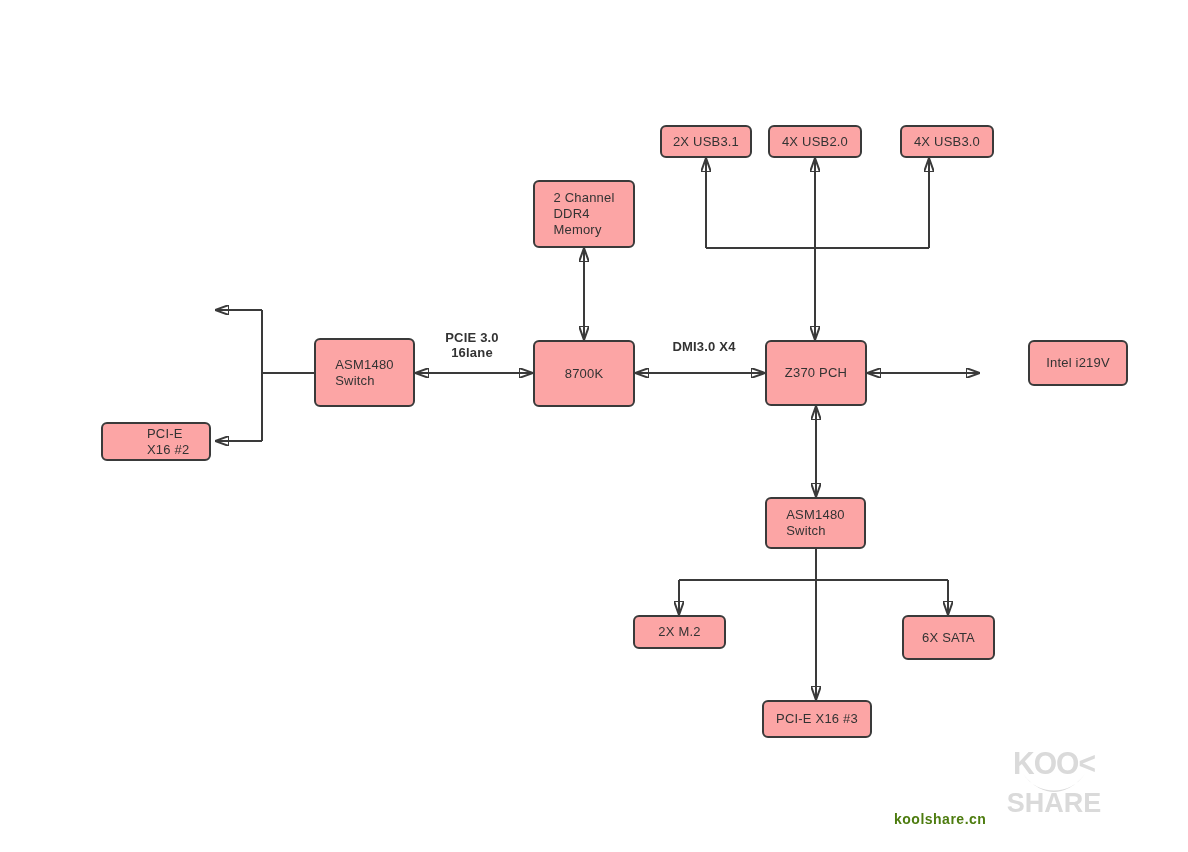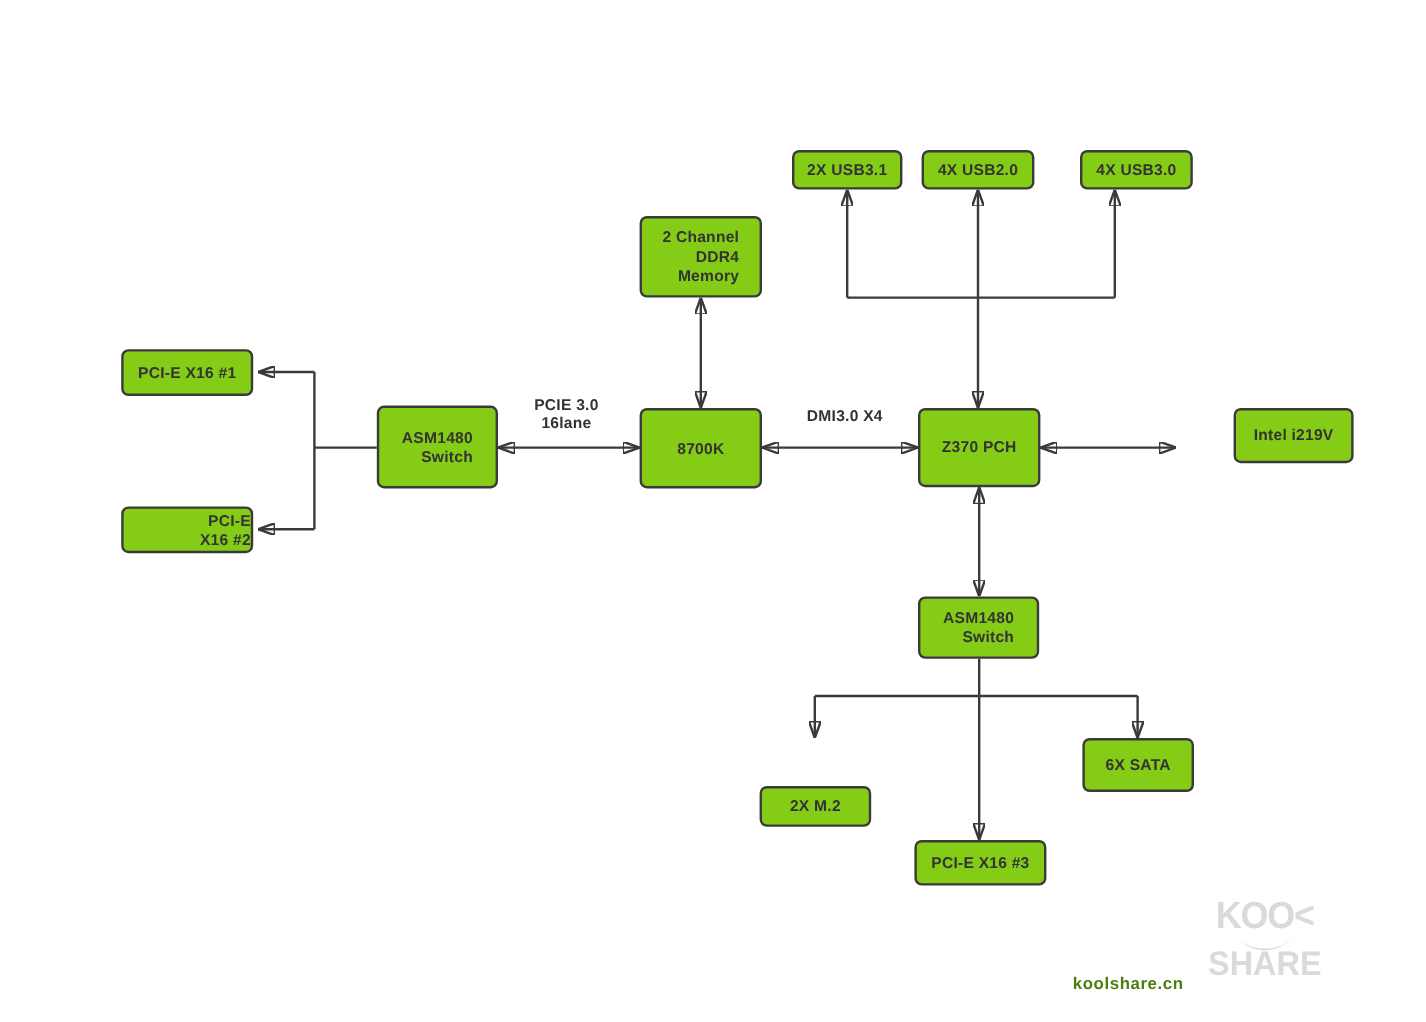--- a/index.html
+++ b/index.html
@@ -14,10 +14,10 @@
   #wires path { fill:none; stroke:#3a3a3a; stroke-width:2; }
   .node {
     position:absolute; box-sizing:border-box;
-    background:#84cc16; border:2px solid #3a3a3a; border-radius:6px;
+    background:#fca5a5; border:2px solid #3a3a3a; border-radius:6px;
     display:flex; align-items:center; justify-content:center;
-    text-align:right; white-space:pre-line;
-    font-weight:700; font-size:13px; line-height:16px; color:#333333;
+    text-align:left; white-space:pre-line;
+    font-weight:400; font-size:13px; line-height:16px; color:#333333;
     letter-spacing:0.2px;
   }
   .edge-label {

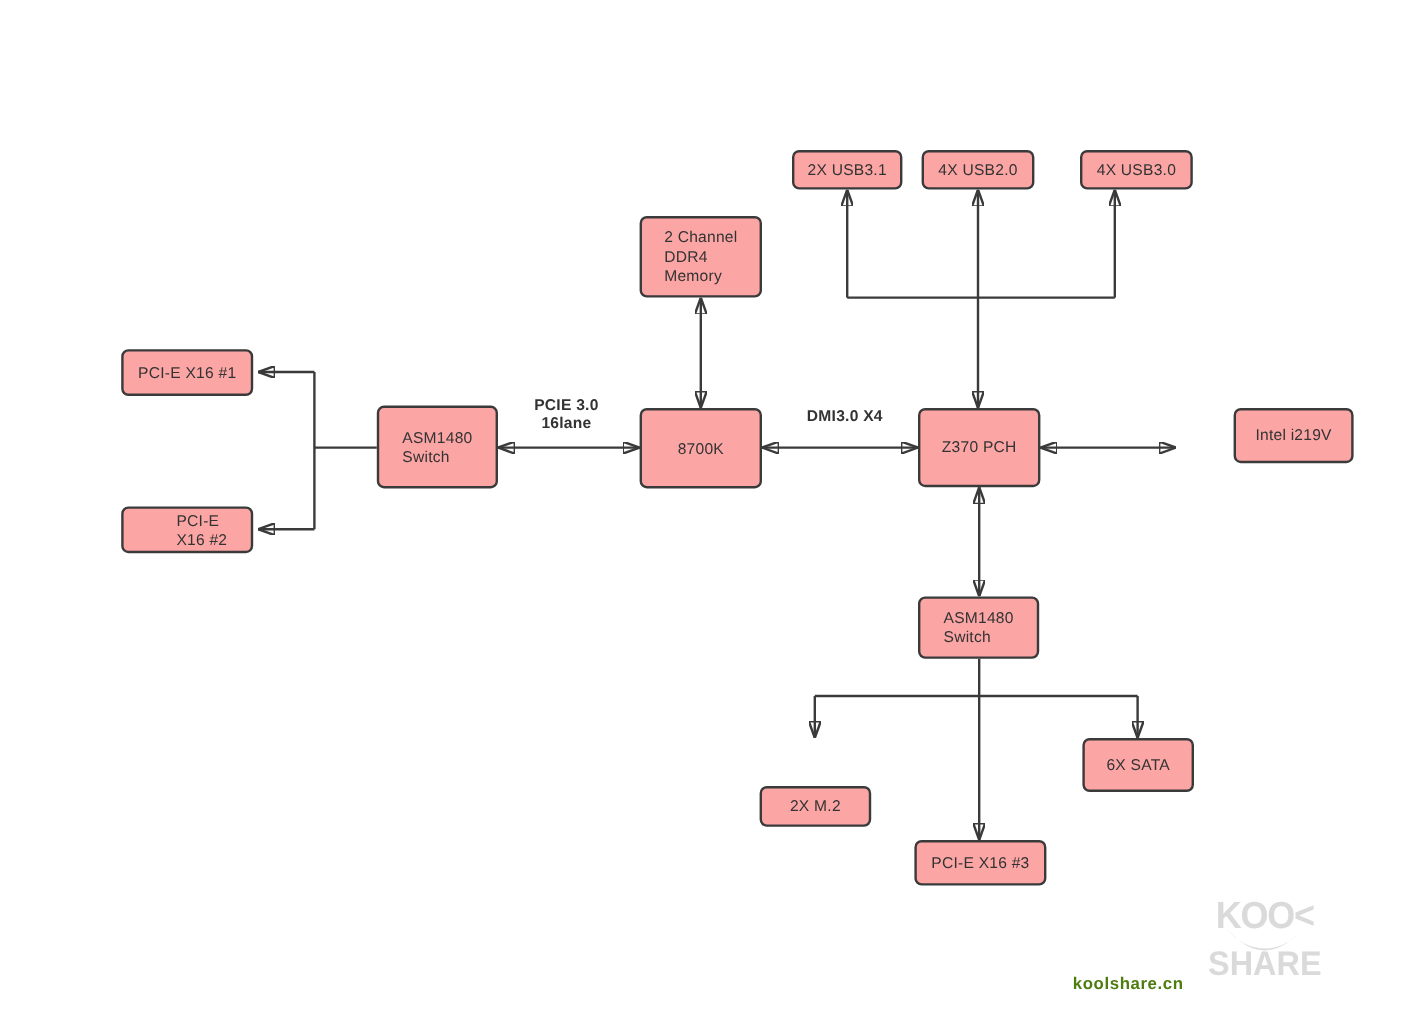--- a/index.html
+++ b/index.html
@@ -88,7 +88,6 @@
   <div class="node" style="left:533px; top:180px; width:102px; height:68px;">2 Channel
 DDR4
 Memory</div>
-  <div class="node" style="left:101px; top:291px; width:110px; height:39px;">PCI-E X16 #1</div>
   <div class="node" style="left:314px; top:338px; width:101px; height:69px;">ASM1480
 Switch</div>
   <div class="node" style="left:533px; top:340px; width:102px; height:67px;">8700K</div>

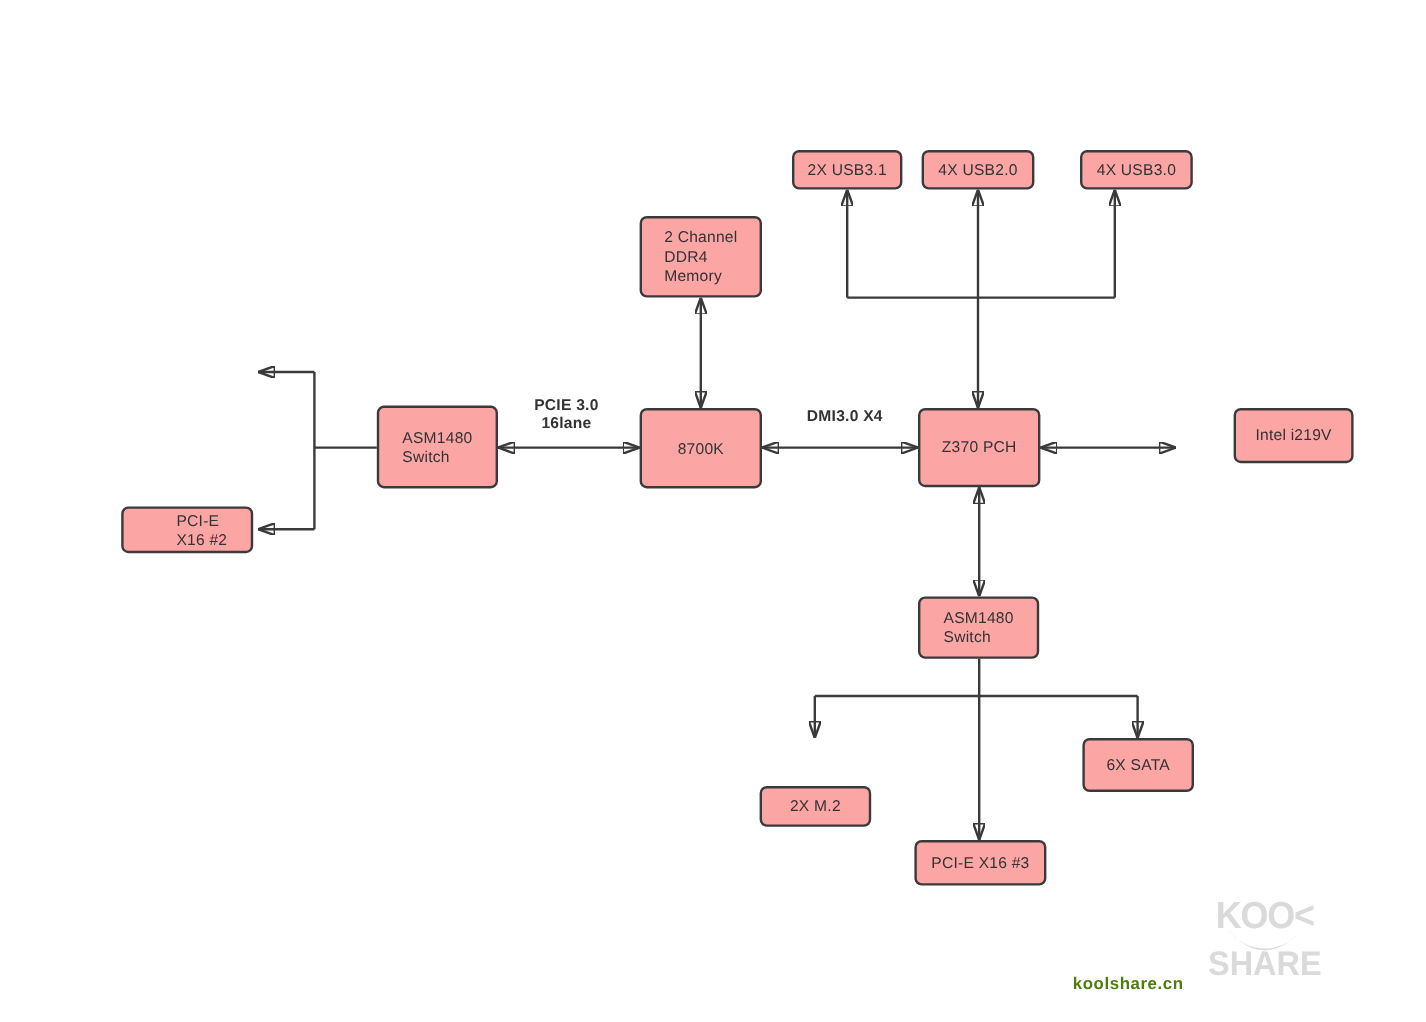--- a/index.html
+++ b/index.html
@@ -96,7 +96,7 @@
   <div class="node" style="left:101px; top:422px; width:110px; height:39px;padding-left:44px;">PCI-E X16 #2</div>
   <div class="node" style="left:765px; top:497px; width:101px; height:52px;">ASM1480
 Switch</div>
-  <div class="node" style="left:633px; top:615px; width:93px;  height:34px;margin-top:40px;">2X M.2</div>
+  <div class="node" style="left:633px; top:615px; width:93px;  height:34px;">2X M.2</div>
   <div class="node" style="left:902px; top:615px; width:93px;  height:45px;">6X SATA</div>
   <div class="node" style="left:762px; top:700px; width:110px; height:38px;">PCI-E X16 #3</div>
 

